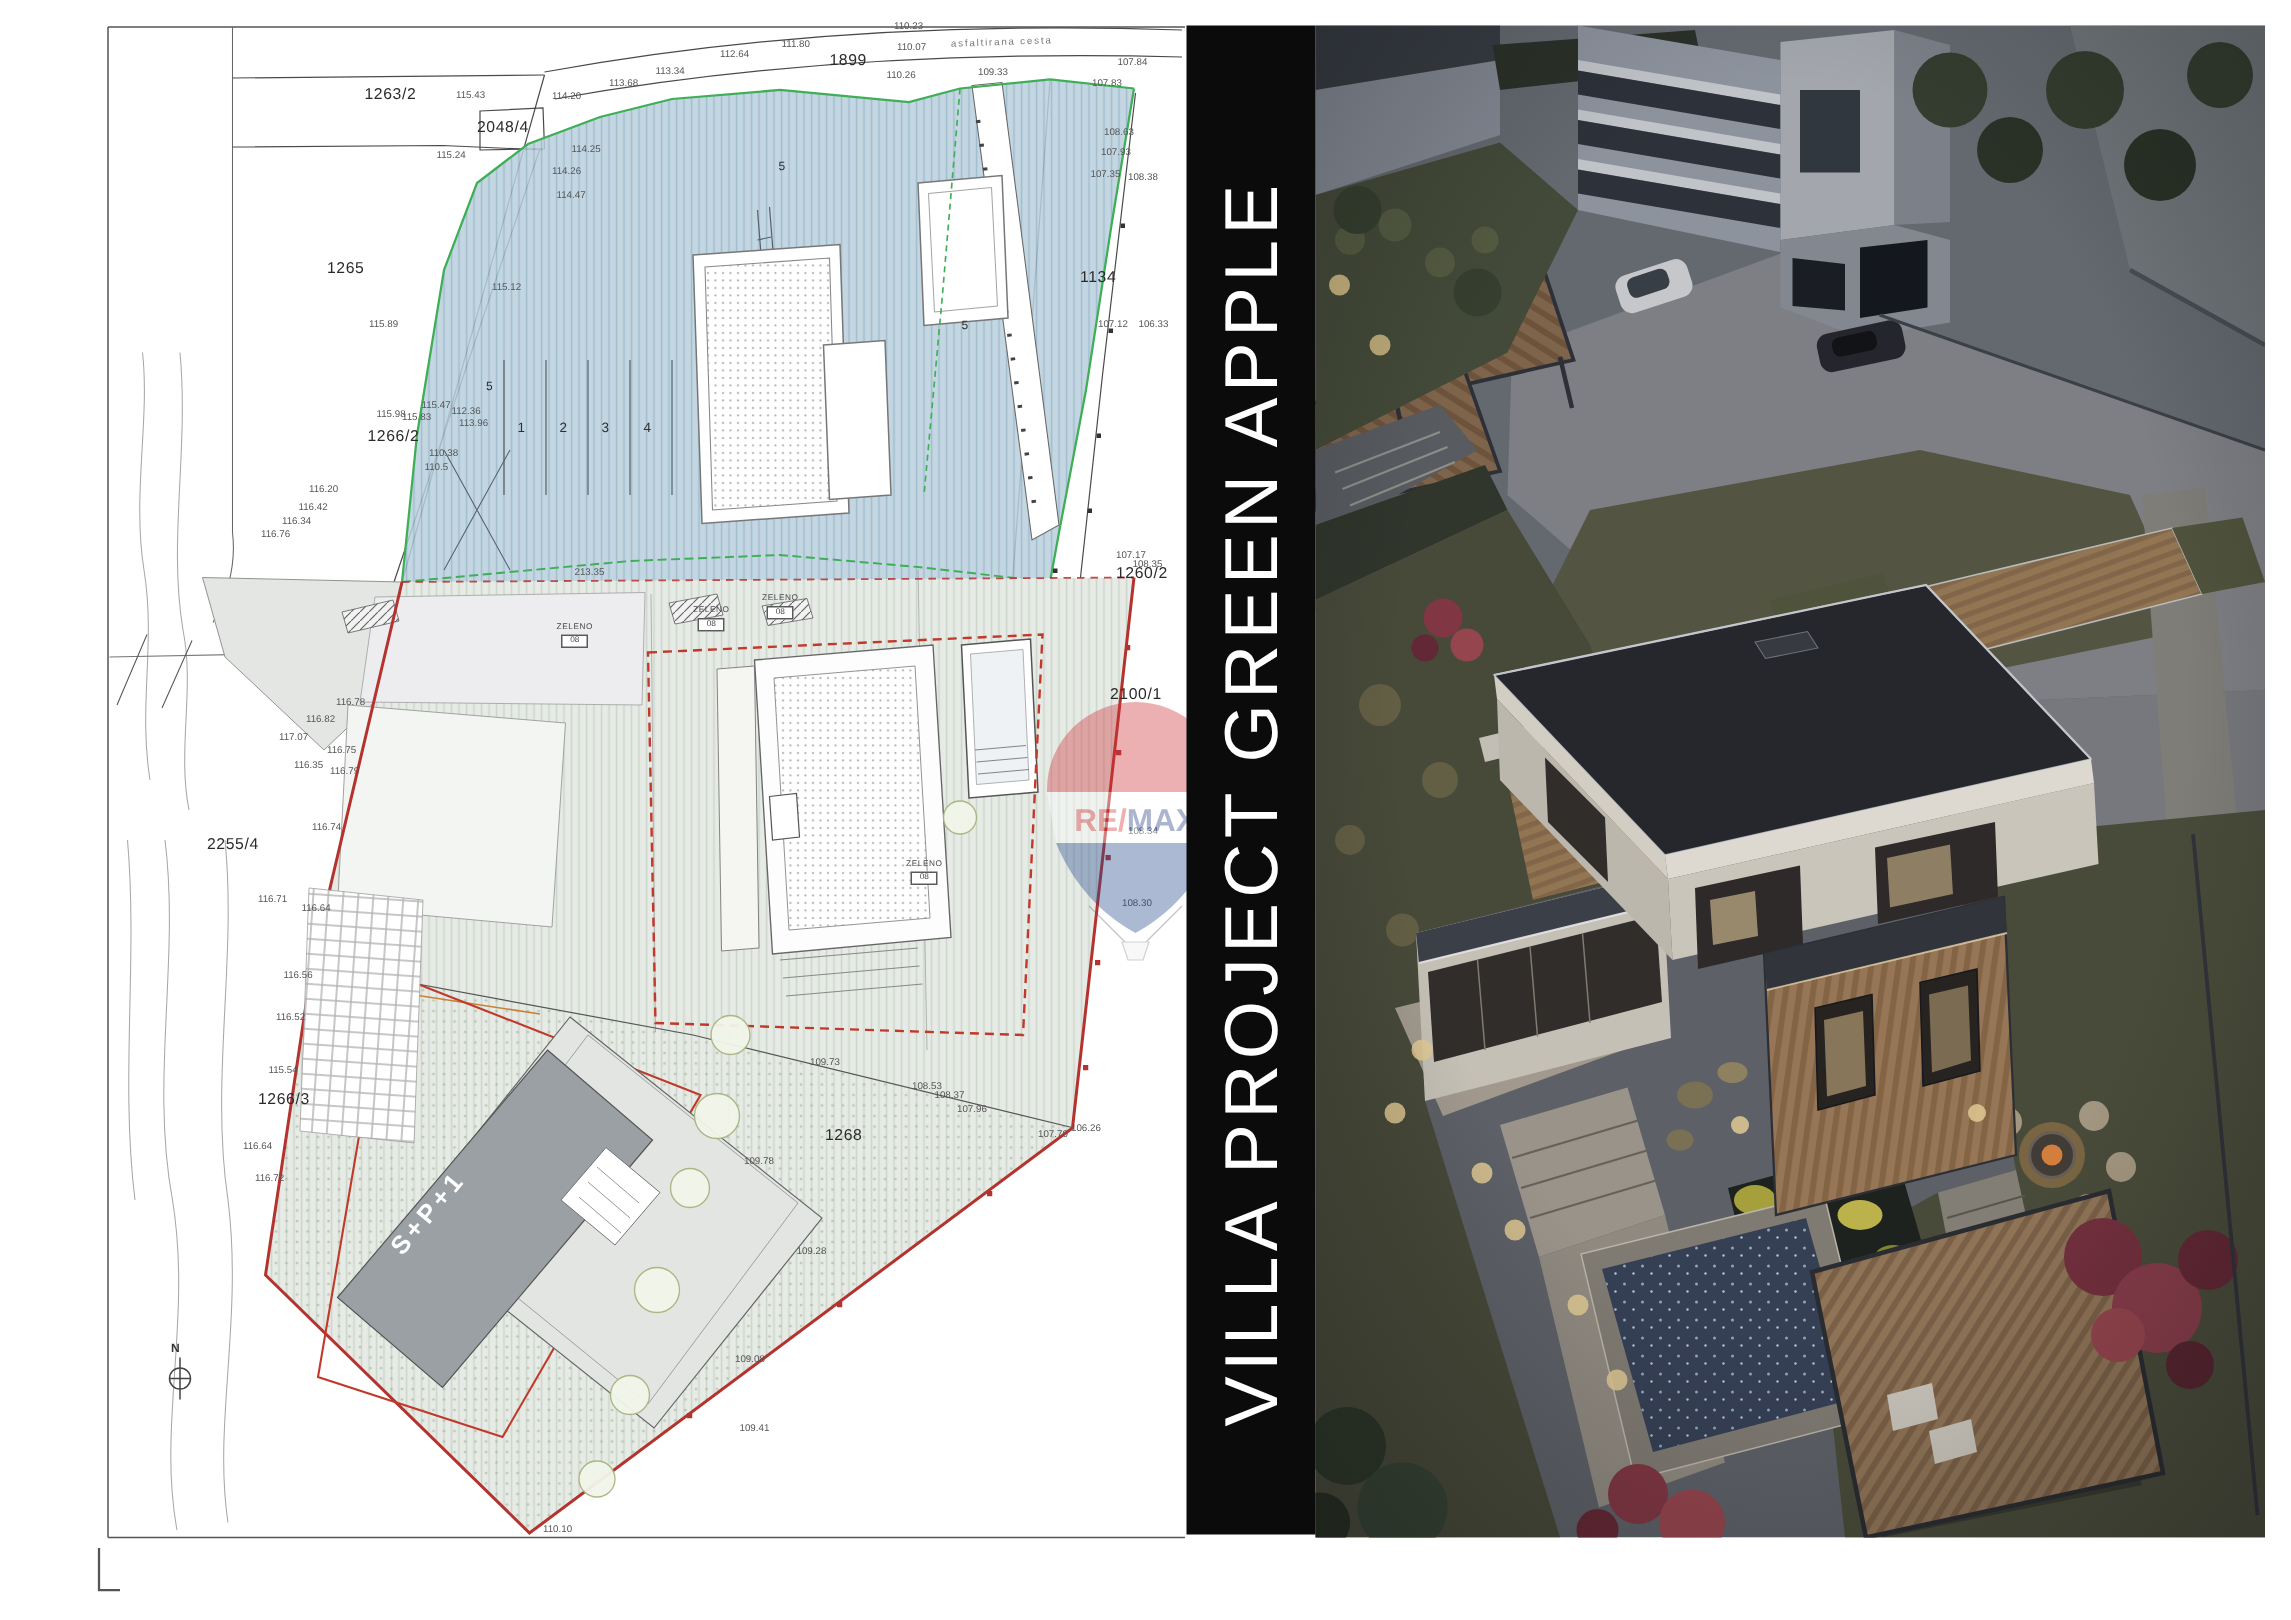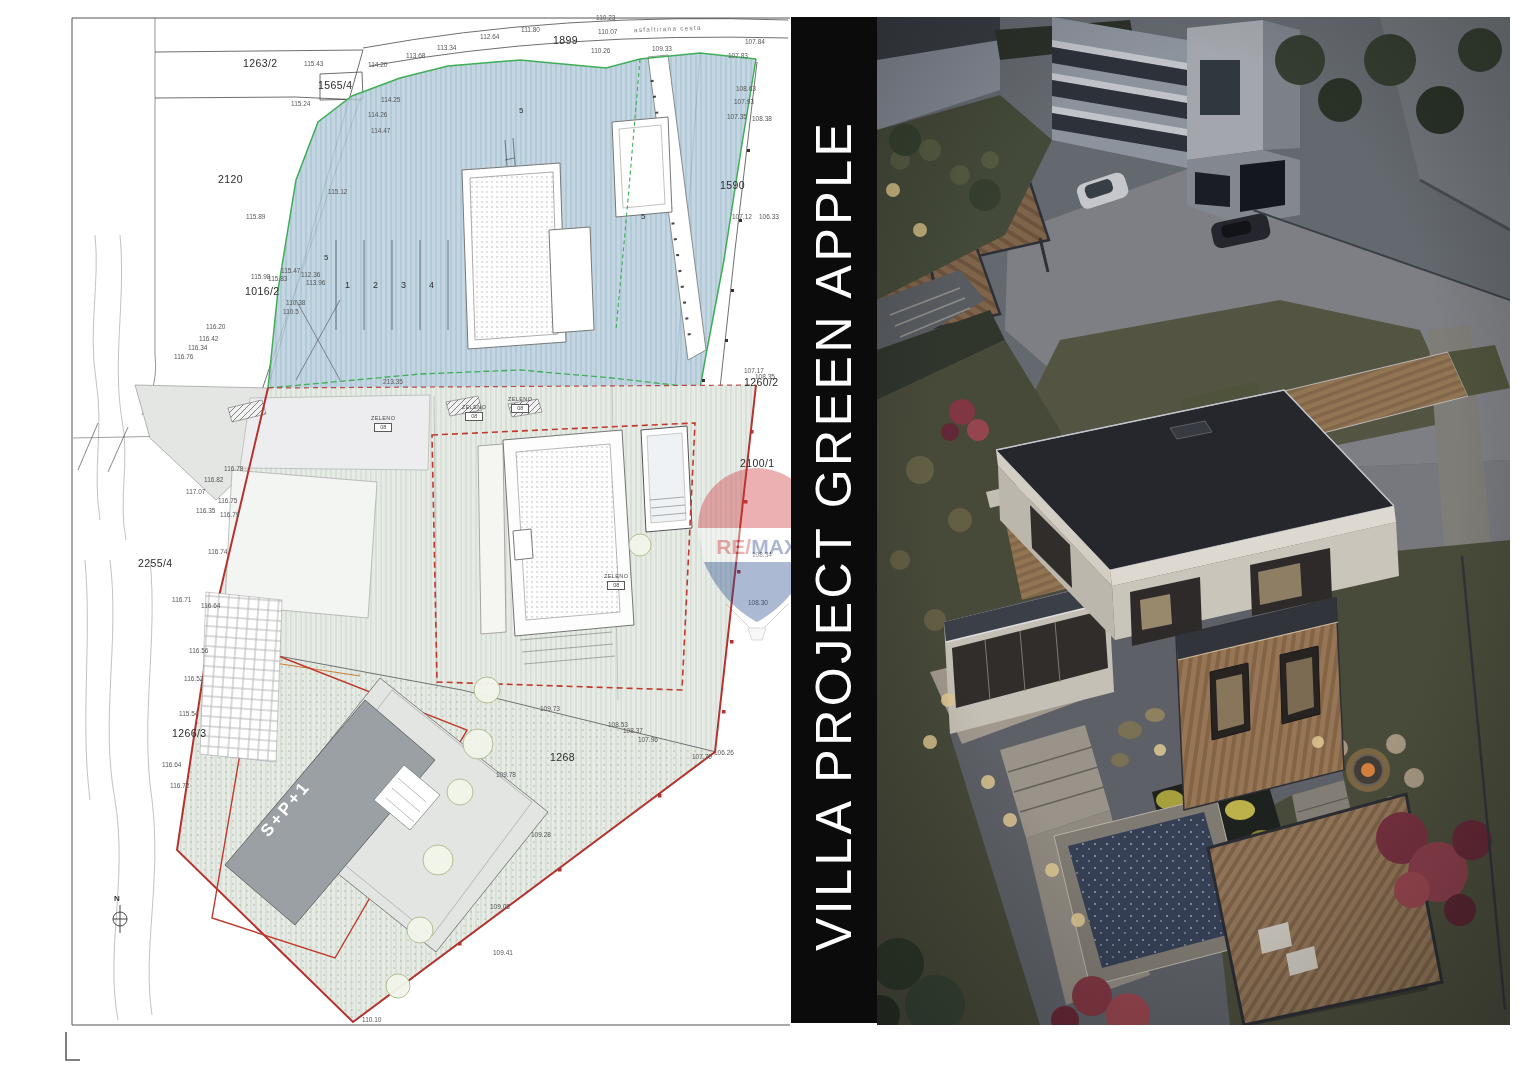--- a/index.html
+++ b/index.html
@@ -200,7 +200,7 @@
   <div id="plan-labels">
 
   <span class="pt parcel" style="left: 243px; top: 58px;">1263/2</span>
-      <span class="pt parcel" style="left: 318px; top: 80px;">1565/4</span>
+      <span class="pt parcel" style="left: 318px; top: 80px;">2048/4</span>
       <span class="pt parcel" style="left: 218px; top: 174px;">2120</span>
       <span class="pt parcel" style="left: 245px; top: 286px;">1016/2</span>
       <span class="pt parcel" style="left: 138px; top: 558px;">2255/4</span>

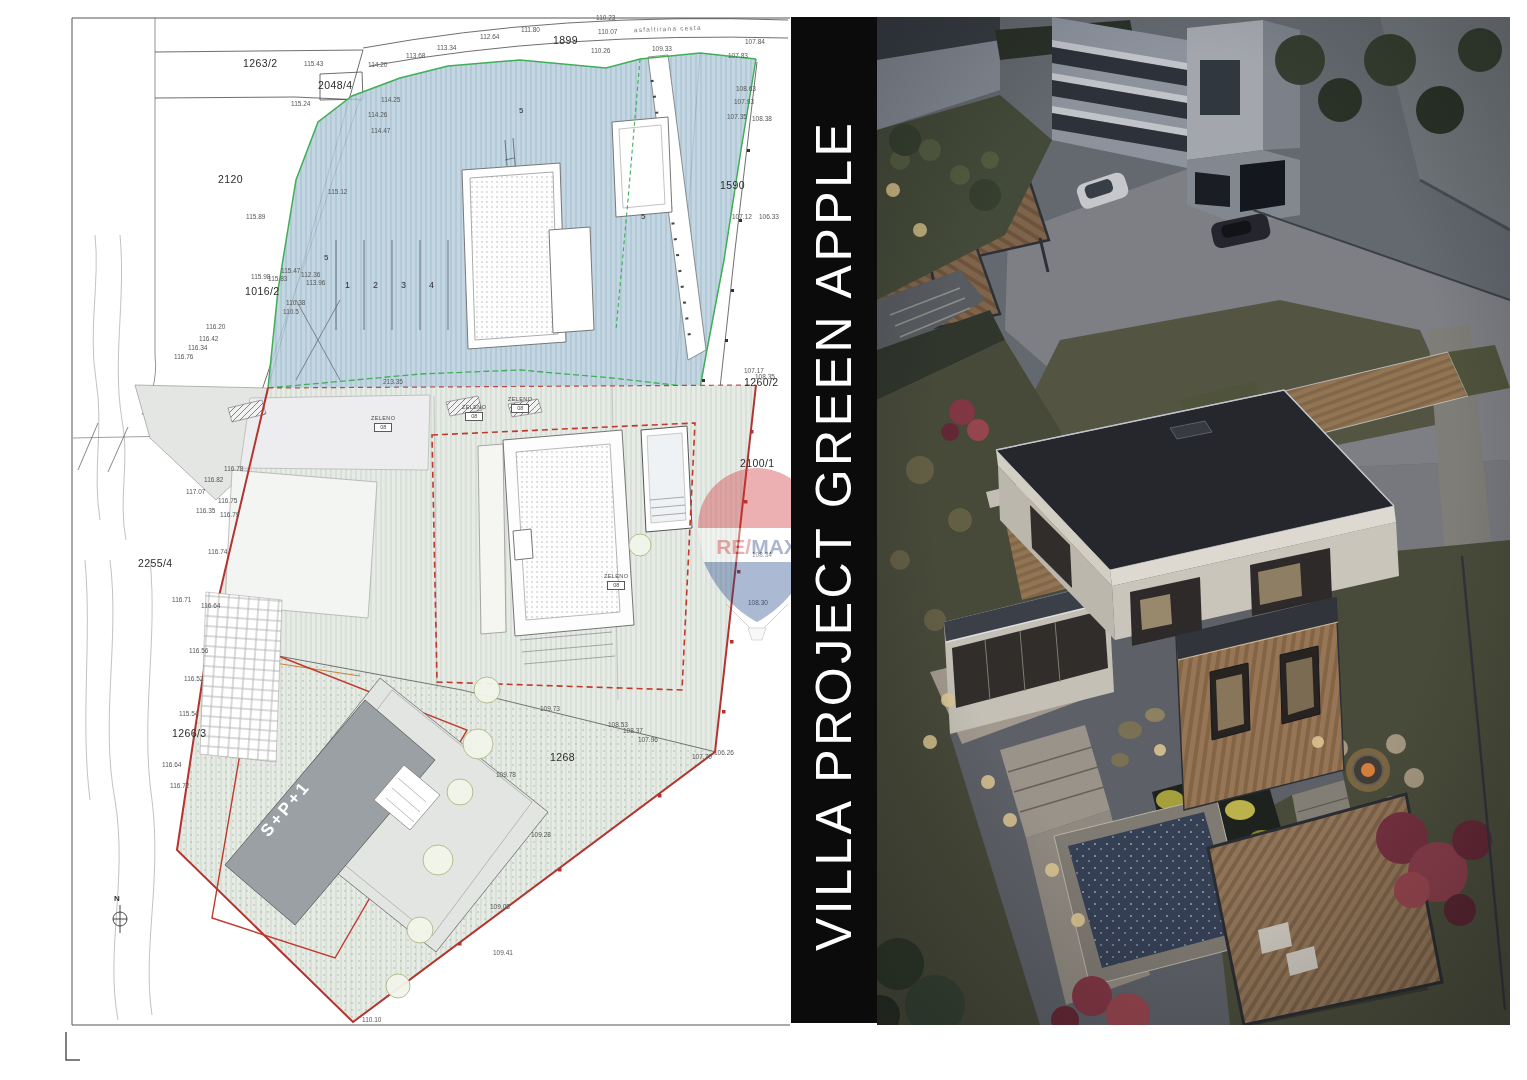--- a/index.html
+++ b/index.html
@@ -201,7 +201,7 @@
 
   <span class="pt parcel" style="left: 243px; top: 58px;">1263/2</span>
       <span class="pt parcel" style="left: 318px; top: 80px;">2048/4</span>
-      <span class="pt parcel" style="left: 218px; top: 174px;">2120</span>
+      <span class="pt parcel" style="left: 218px; top: 174px;">1265</span>
       <span class="pt parcel" style="left: 245px; top: 286px;">1016/2</span>
       <span class="pt parcel" style="left: 138px; top: 558px;">2255/4</span>
       <span class="pt parcel" style="left: 172px; top: 728px;">1266/3</span>

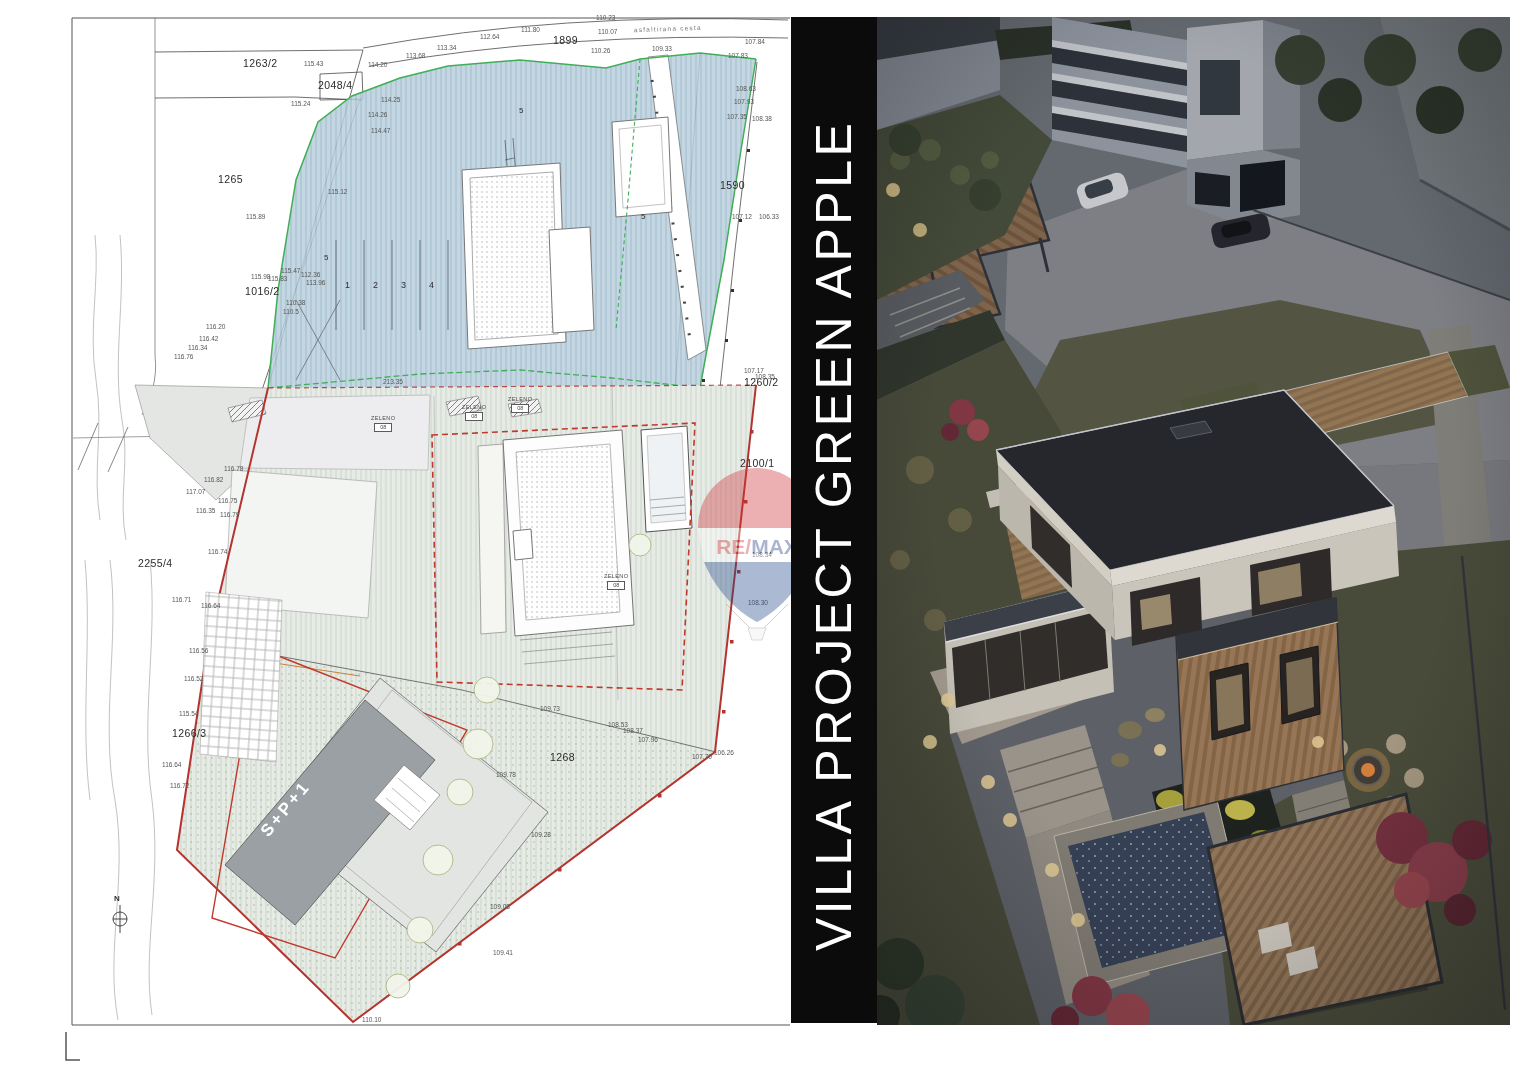--- a/index.html
+++ b/index.html
@@ -206,7 +206,7 @@
       <span class="pt parcel" style="left: 138px; top: 558px;">2255/4</span>
       <span class="pt parcel" style="left: 172px; top: 728px;">1266/3</span>
       <span class="pt parcel" style="left: 553px; top: 35px;">1899</span>
-      <span class="pt parcel" style="left: 720px; top: 180px;">1590</span>
+      <span class="pt parcel" style="left: 720px; top: 180px;">1134</span>
       <span class="pt parcel" style="left: 744px; top: 377px;">1260/2</span>
       <span class="pt parcel" style="left: 740px; top: 458px;">2100/1</span>
       <span class="pt parcel" style="left: 550px; top: 712px; margin-top: 40px;">1268</span>

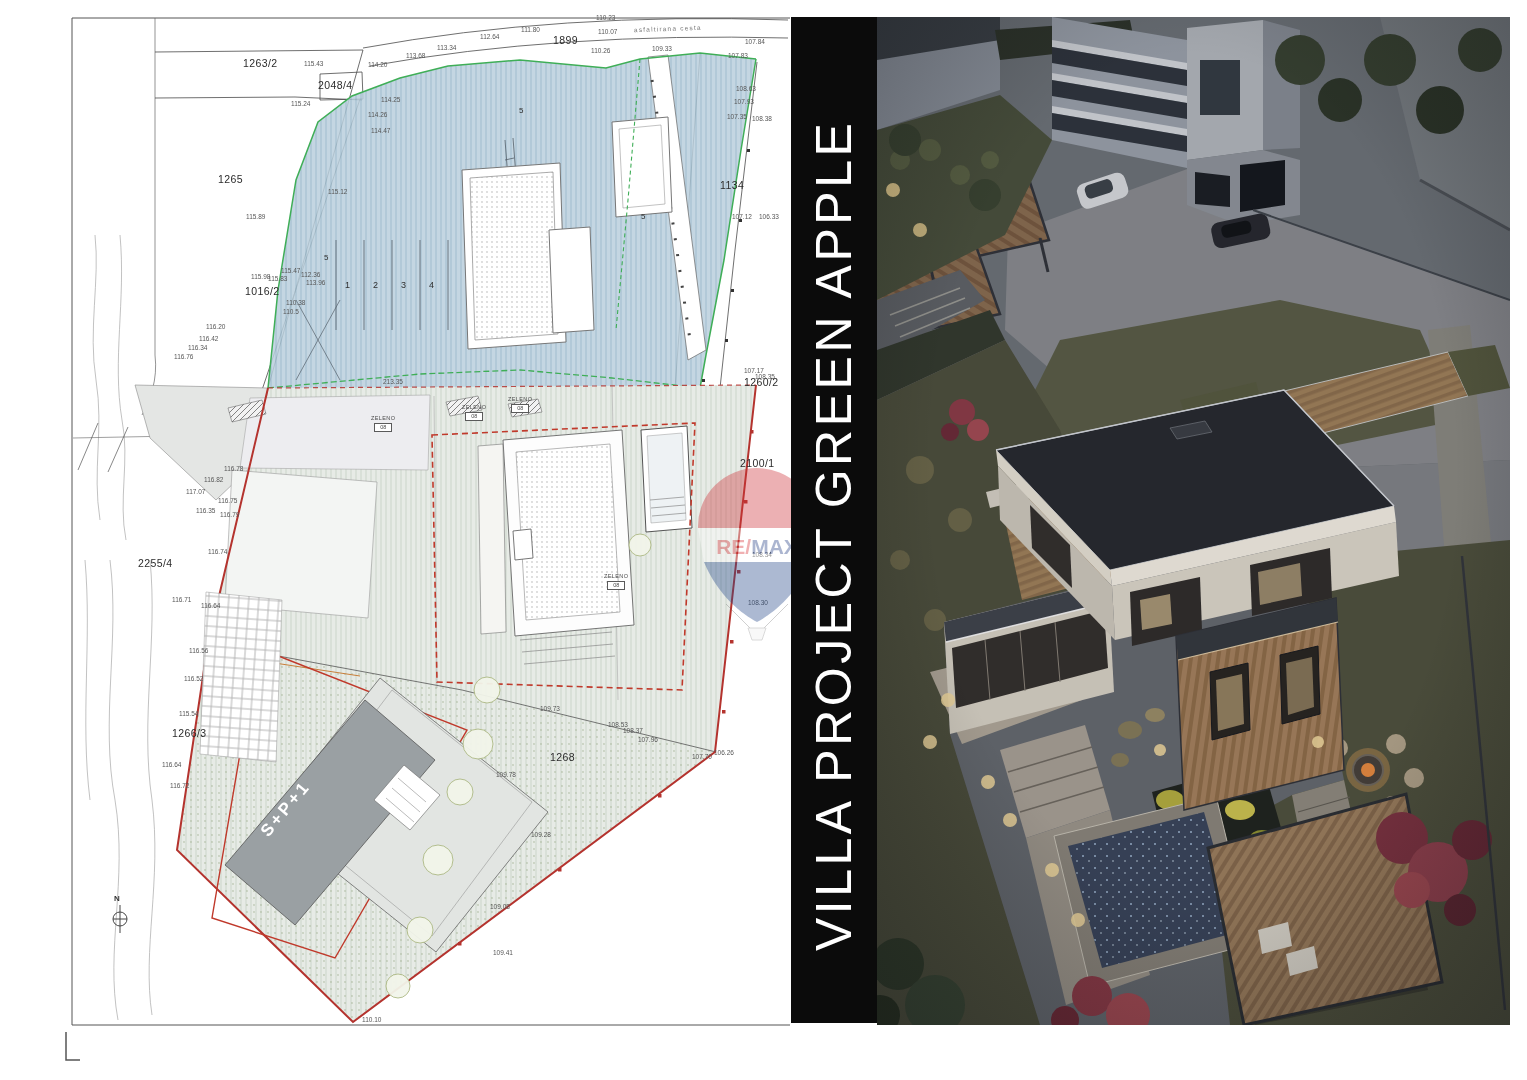--- a/index.html
+++ b/index.html
@@ -202,7 +202,7 @@
   <span class="pt parcel" style="left: 243px; top: 58px;">1263/2</span>
       <span class="pt parcel" style="left: 318px; top: 80px;">2048/4</span>
       <span class="pt parcel" style="left: 218px; top: 174px;">1265</span>
-      <span class="pt parcel" style="left: 245px; top: 286px;">1016/2</span>
+      <span class="pt parcel" style="left: 245px; top: 286px;">1266/2</span>
       <span class="pt parcel" style="left: 138px; top: 558px;">2255/4</span>
       <span class="pt parcel" style="left: 172px; top: 728px;">1266/3</span>
       <span class="pt parcel" style="left: 553px; top: 35px;">1899</span>

